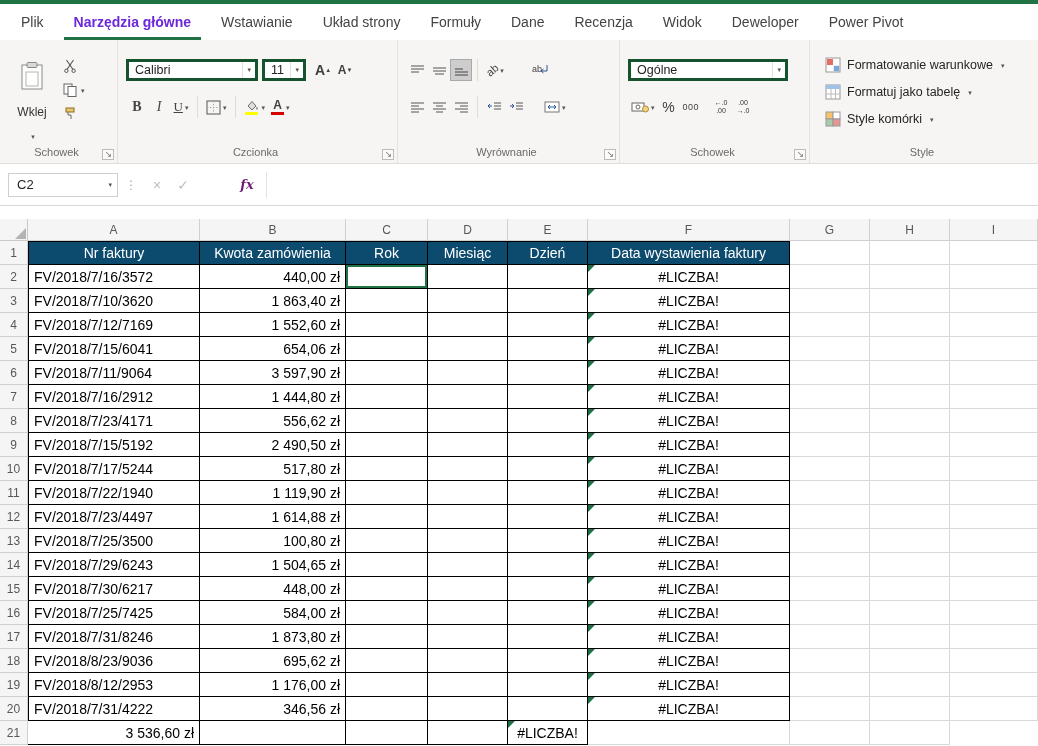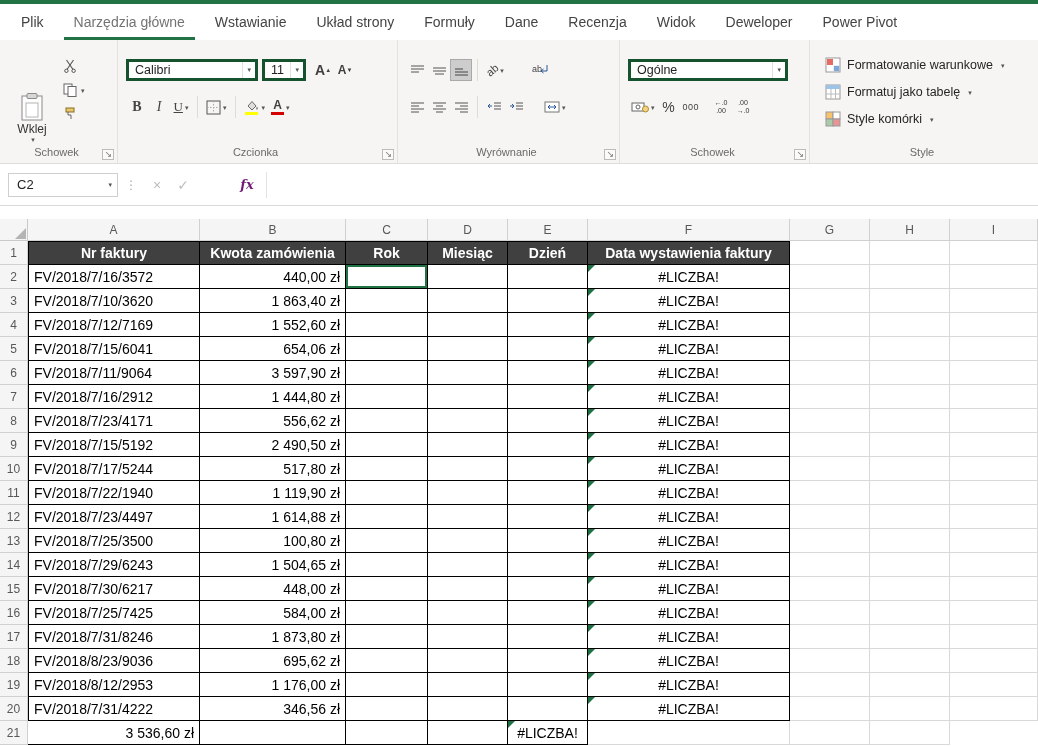--- a/index.html
+++ b/index.html
@@ -13,7 +13,7 @@
   .tabbar { height:36px; background:#fff; display:flex; align-items:stretch; padding-left:6px; }
   .tab { display:flex; align-items:center; padding:0 15px; font-size:14px; color:#444;
          cursor:pointer; position:relative; white-space:nowrap; }
-  .tab.active { font-weight:normal; color:#737373; }
+  .tab.active { font-weight:bold; color:#6d28d9; }
   .tab.active::after { content:""; position:absolute; left:5px; right:5px; bottom:0;
                        height:3px; background:#217346; }
 

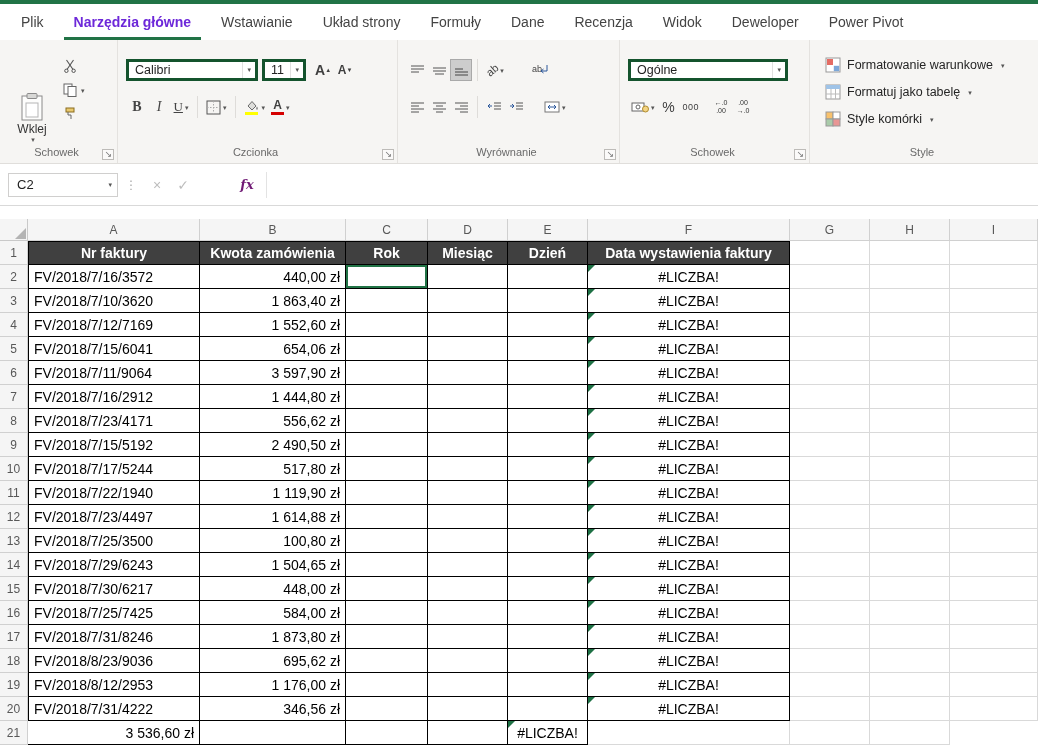--- a/index.html
+++ b/index.html
@@ -38,7 +38,7 @@
   
   .clip-body { padding:12px 6px 0 8px; gap:4px; }
   .paste-btn { width:48px; display:flex; flex-direction:column; align-items:center;
-               justify-content:flex-end; gap:0; padding-top:4px; height:92px;
+               justify-content:center; gap:14px; padding-top:4px; height:92px;
                border:1px solid transparent; cursor:pointer; }
   .paste-label { font-size:12px; color:#333; }
   .mini-col { display:flex; flex-direction:column; gap:4px; padding-top:4px; }

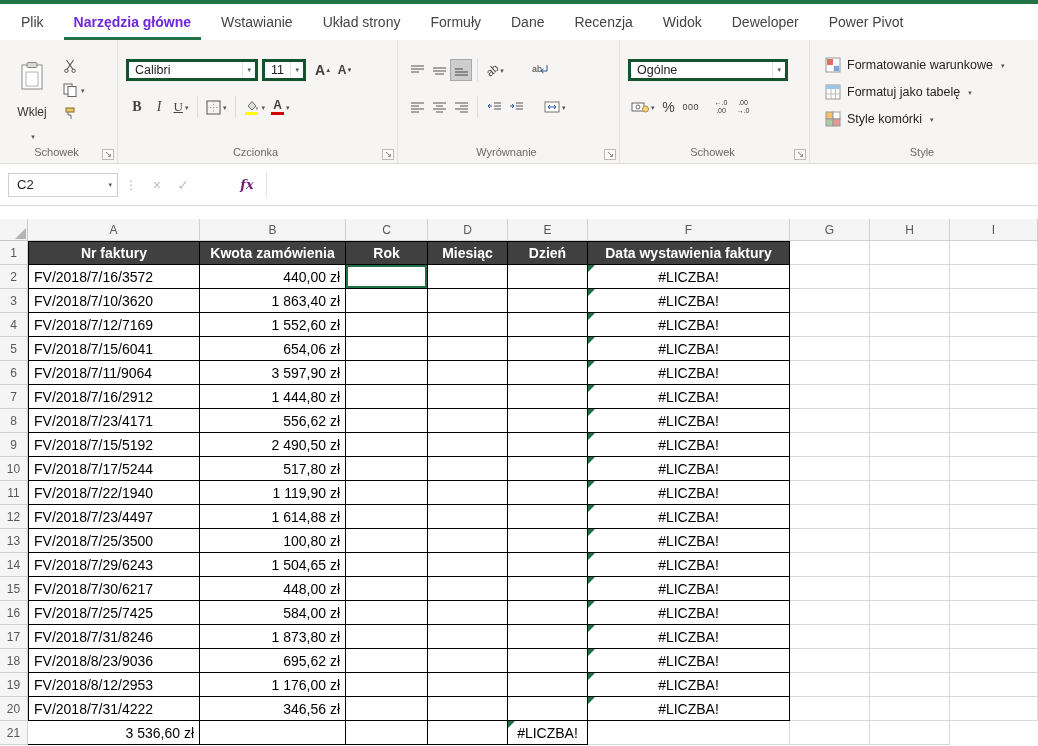--- a/index.html
+++ b/index.html
@@ -105,7 +105,7 @@
           padding:0 5px; white-space:nowrap; overflow:hidden; cursor:cell; }
   .cell.dark { border-right:1px solid #000; border-bottom:1px solid #000; }
   .cell.firstcol { border-left:1px solid #000; }
-  .cell.hdr { background:#404040; color:#fff; font-weight:bold; justify-content:center;
+  .cell.hdr { background:#0c4a6e; color:#fff; font-weight:normal; justify-content:center;
               border-right:1px solid #000; border-bottom:1px solid #000; border-top:1px solid #000; }
   .cell.left { justify-content:flex-start; }
   .cell.right { justify-content:flex-end; }

